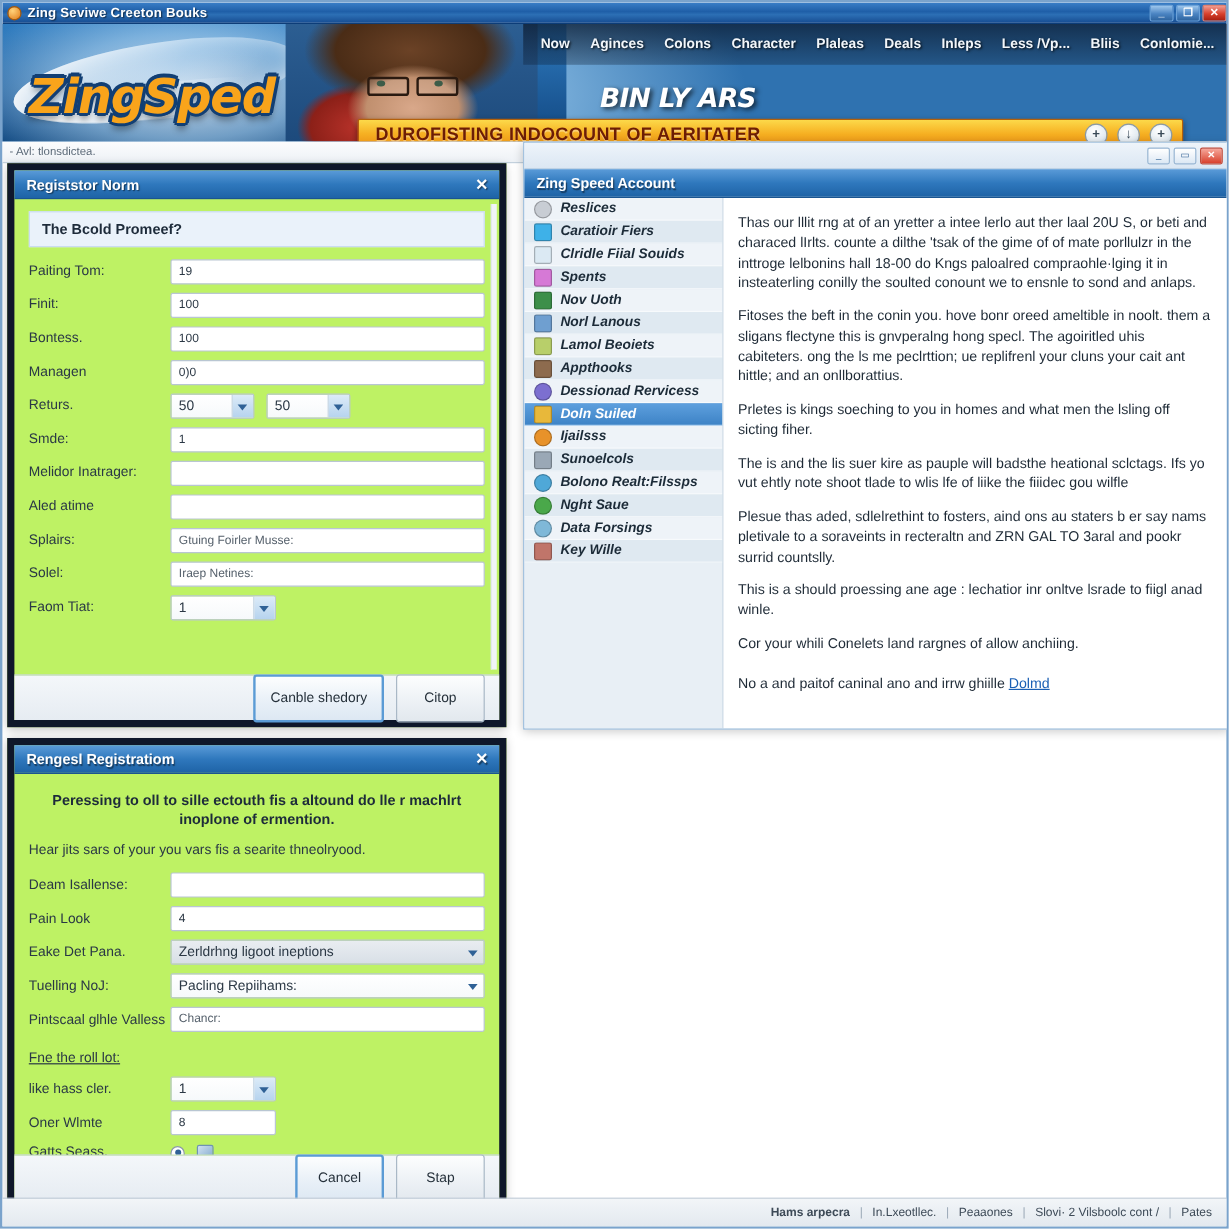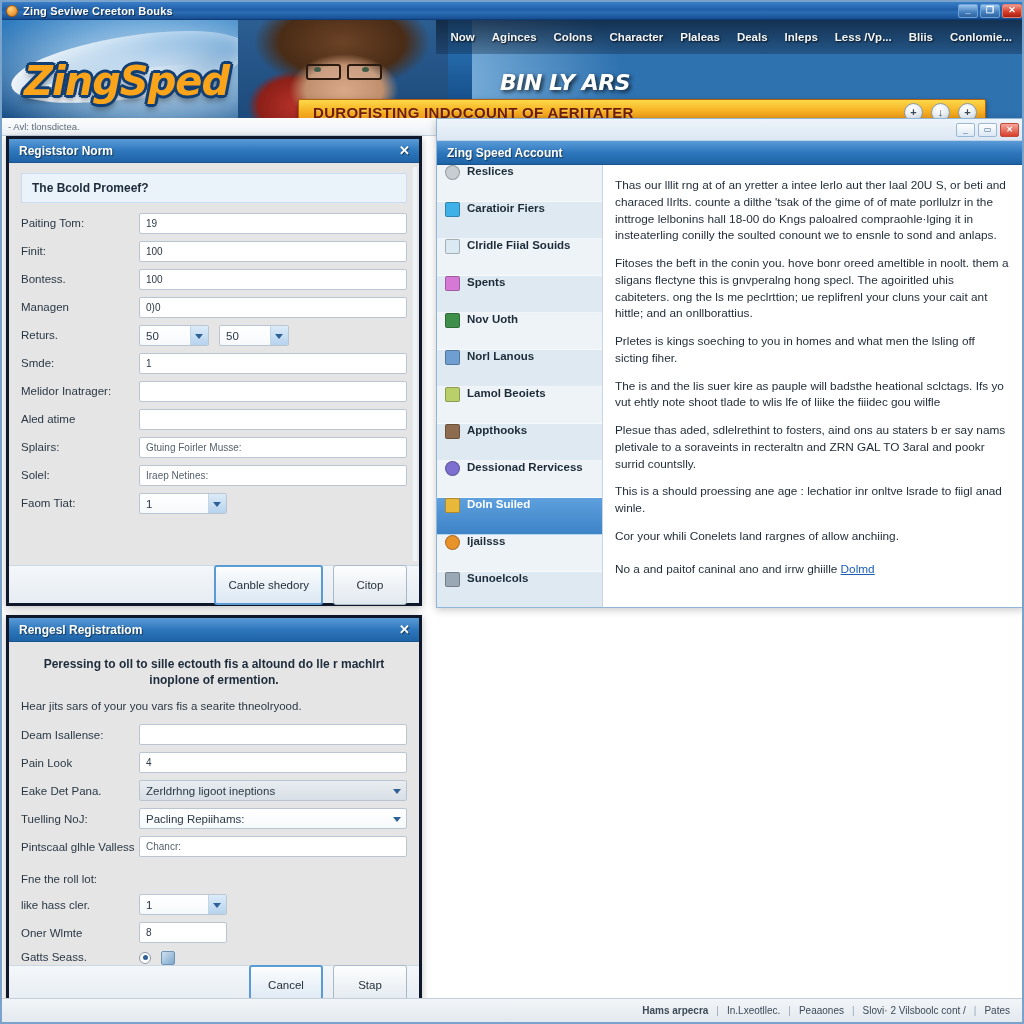--- a/index.html
+++ b/index.html
@@ -170,8 +170,8 @@
   
   .dialog {
     position: absolute;
-    background: #e5e5e5;
-    border: 3px solid #0f172a;
+    background: #bef264;
+    border: 6px solid #0f172a;
     box-shadow: 0 2px 8px rgba(0,0,0,.25);
     display: flex; flex-direction: column;
   }

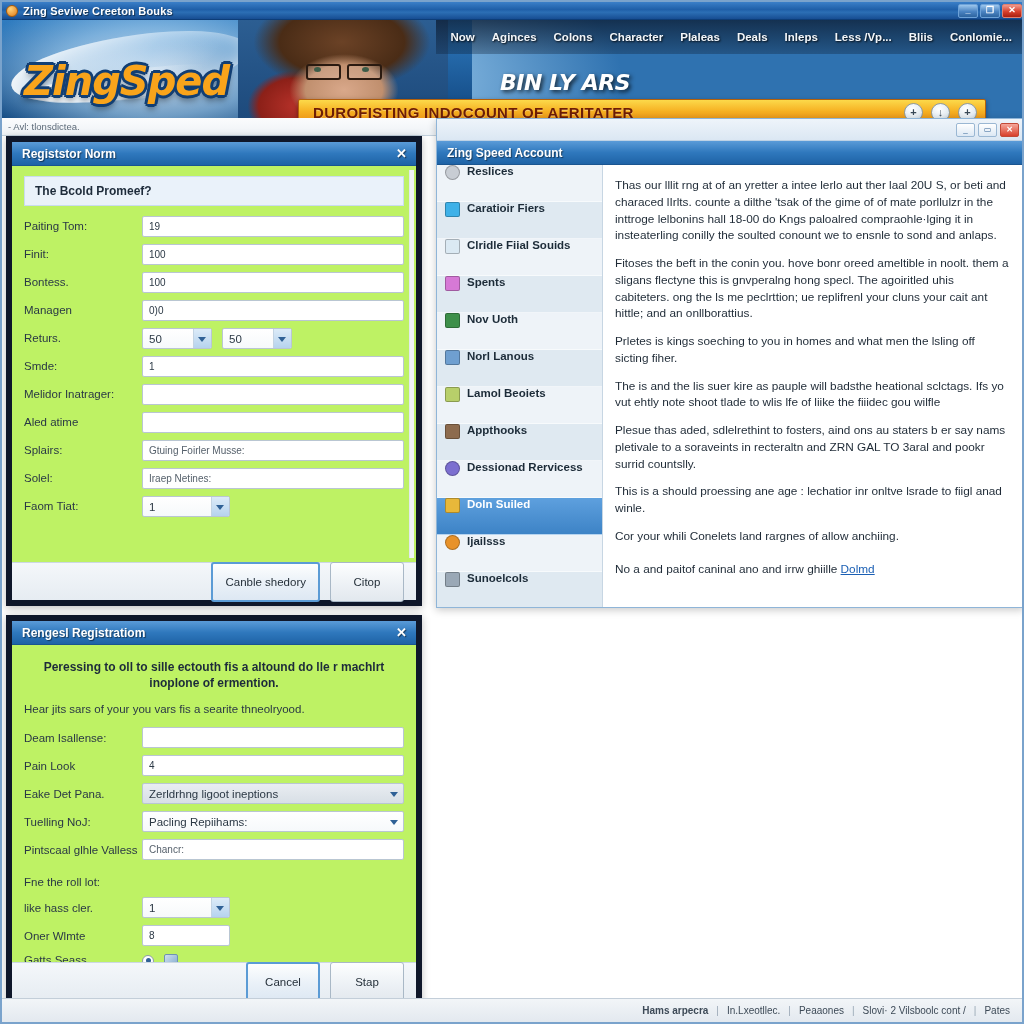--- a/index.html
+++ b/index.html
@@ -325,11 +325,11 @@
     overflow: hidden;
   }
   .side-item {
-    height: 37px; display: flex; align-items: flex-start;
+    height: 19px; display: flex; align-items: center;
     padding-left: 8px; gap: 7px; cursor: pointer;
     font-size: 11.5px; color: #1c2b38; font-weight: bold;
     border-bottom: 1px solid rgba(255,255,255,.55);
-    white-space: nowrap; overflow: hidden;
+    white-space: nowrap; overflow: hidden; font-style: italic;
   }
   .side-item:nth-child(odd) { background: #eef3f8; }
   .side-item:nth-child(even) { background: #dfe9f1; }

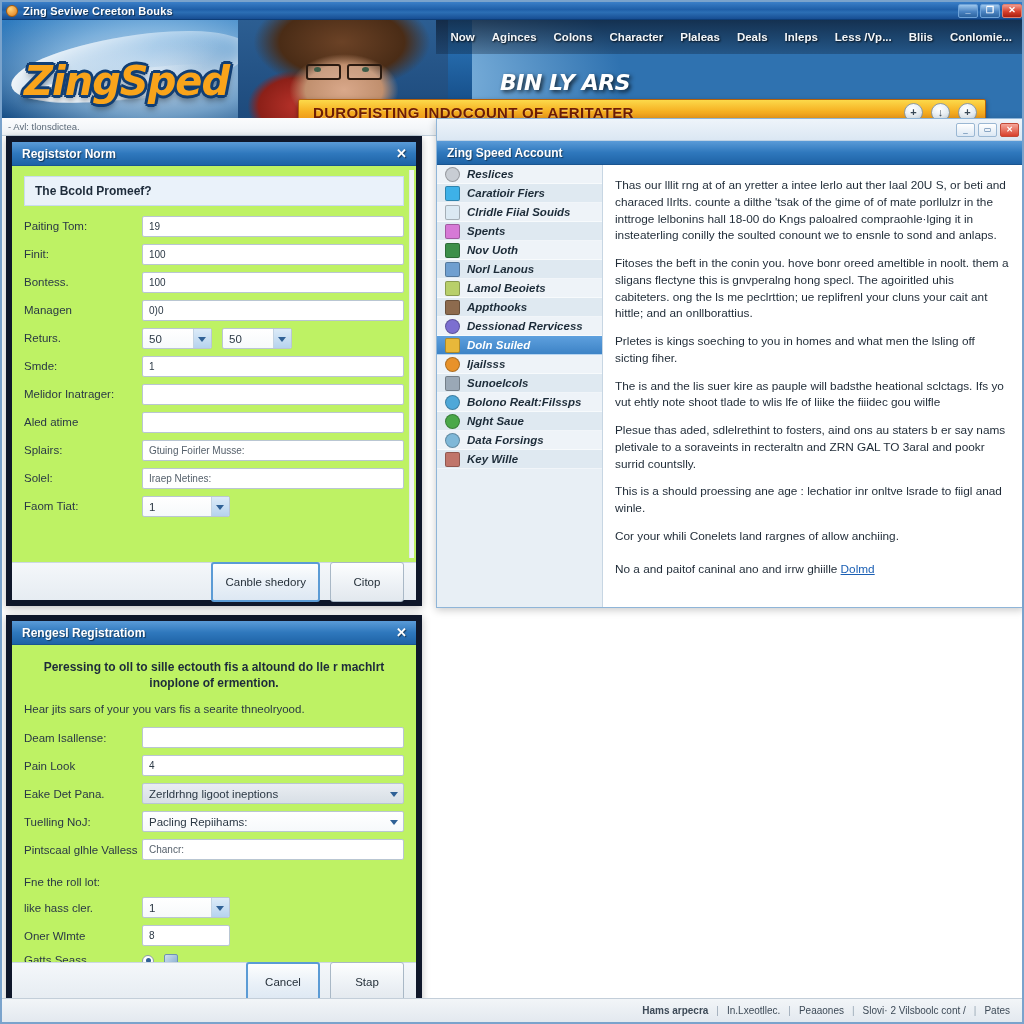--- a/index.html
+++ b/index.html
@@ -277,7 +277,7 @@
     line-height: 1.35; margin: 4px 10px 12px 10px;
   }
   .sub-note { font-size: 11.5px; color: #2a3845; margin-bottom: 12px; }
-  .plain-row { font-size: 11.5px; color: #2a3845; margin: 16px 0 9px 0; }
+  .plain-row { font-size: 11.5px; color: #2a3845; margin: 16px 0 9px 0; text-decoration: underline; }
   .scrollstrip {
     position: absolute; right: 2px; top: 4px; bottom: 4px; width: 5px;
     background: #f1f4f7; border-left: 1px solid #e2e8ee;

